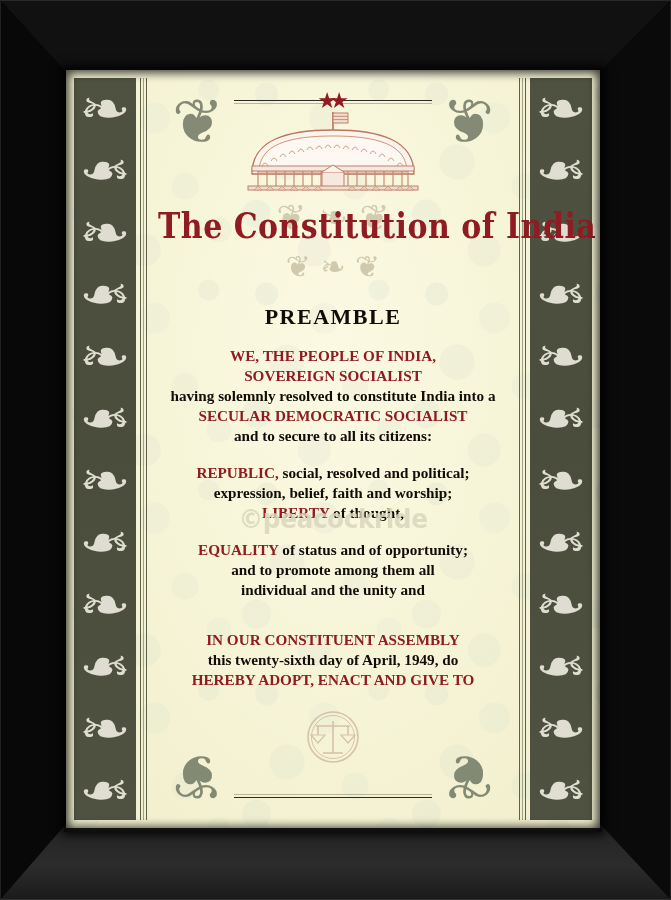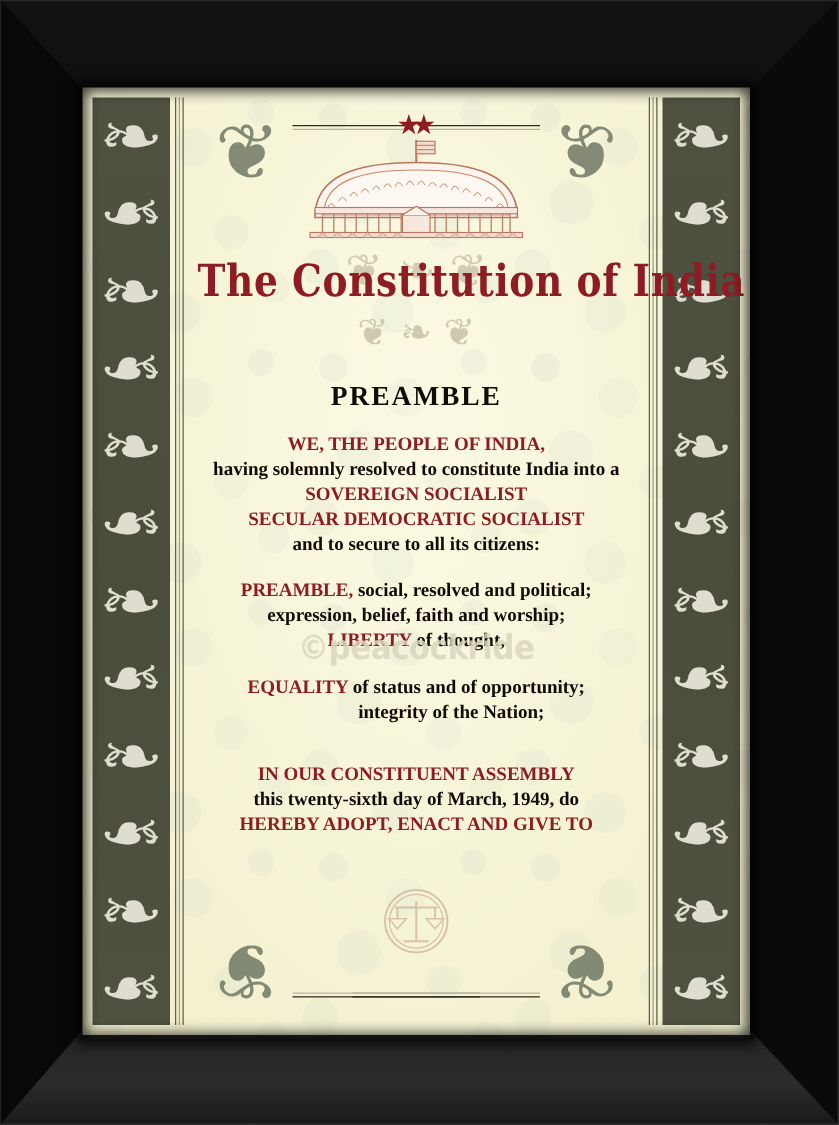--- a/index.html
+++ b/index.html
@@ -348,8 +348,8 @@
 
       <div class="blk">
         <div class="ln red">WE, THE PEOPLE OF INDIA,</div>
+        <div class="ln red">SOVEREIGN SOCIALIST</div>
         <div class="ln">having solemnly resolved to constitute India into a</div>
-        <div class="ln red">SOVEREIGN SOCIALIST</div>
         <div class="ln red">SECULAR DEMOCRATIC SOCIALIST</div>
         <div class="ln">and to secure to all its citizens:</div>
       </div>

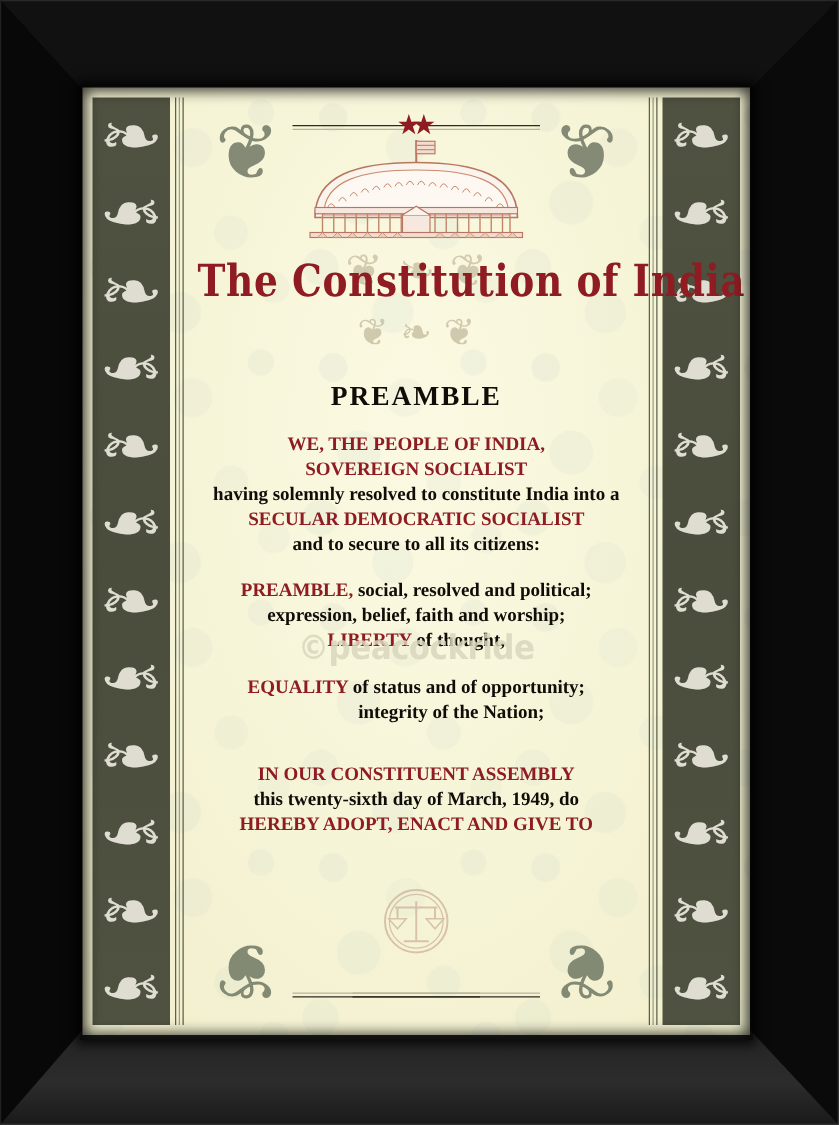--- a/index.html
+++ b/index.html
@@ -357,7 +357,7 @@
       <div class="gap"></div>
 
       <div class="blk">
-        <div class="ln"><span class="red">PREAMBLE,</span><span> social, resolved and political;</span></div>
+        <div class="ln"><span class="red">REPUBLIC,</span><span> social, resolved and political;</span></div>
         <div class="ln"><span>expression, belief, faith and worship;</span></div>
         <div class="ln"><span class="red">LIBERTY</span><span> of thought,</span></div>
       </div>

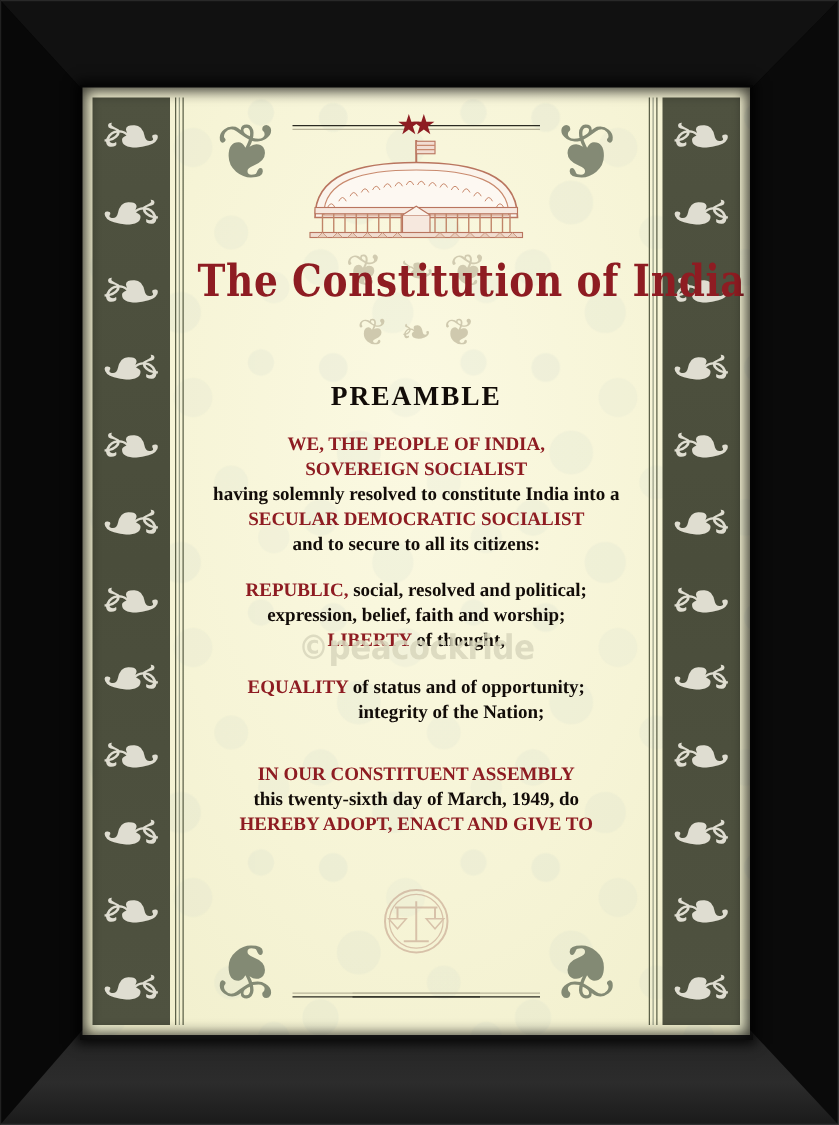--- a/index.html
+++ b/index.html
@@ -366,6 +366,7 @@
 
       <div class="blk">
         <div class="ln"><span class="red">EQUALITY</span><span> of status and of opportunity;</span></div>
+        <div class="ln"><span>and to promote among them all</span></div>
         <div class="ln indent"><span>integrity of the Nation;</span></div>
       </div>
 

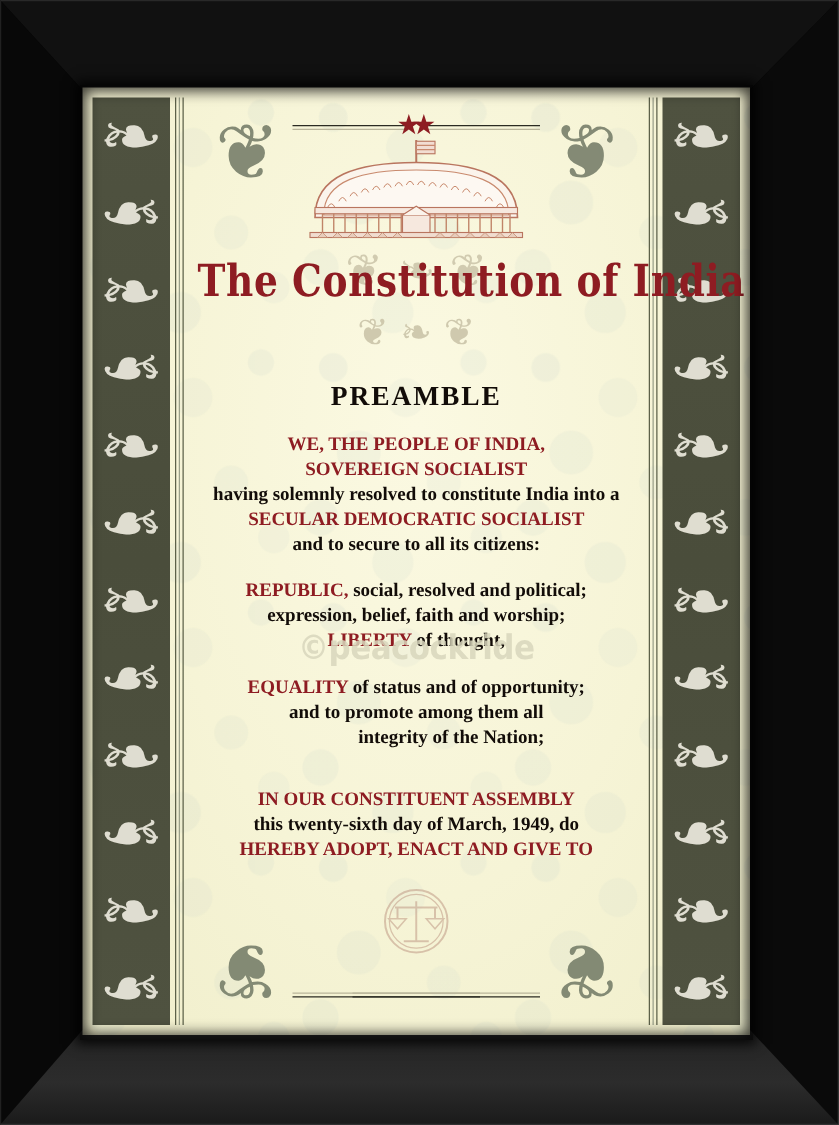--- a/index.html
+++ b/index.html
@@ -367,6 +367,7 @@
       <div class="blk">
         <div class="ln"><span class="red">EQUALITY</span><span> of status and of opportunity;</span></div>
         <div class="ln"><span>and to promote among them all</span></div>
+        <div class="ln"><span>individual and the unity and</span></div>
         <div class="ln indent"><span>integrity of the Nation;</span></div>
       </div>
 

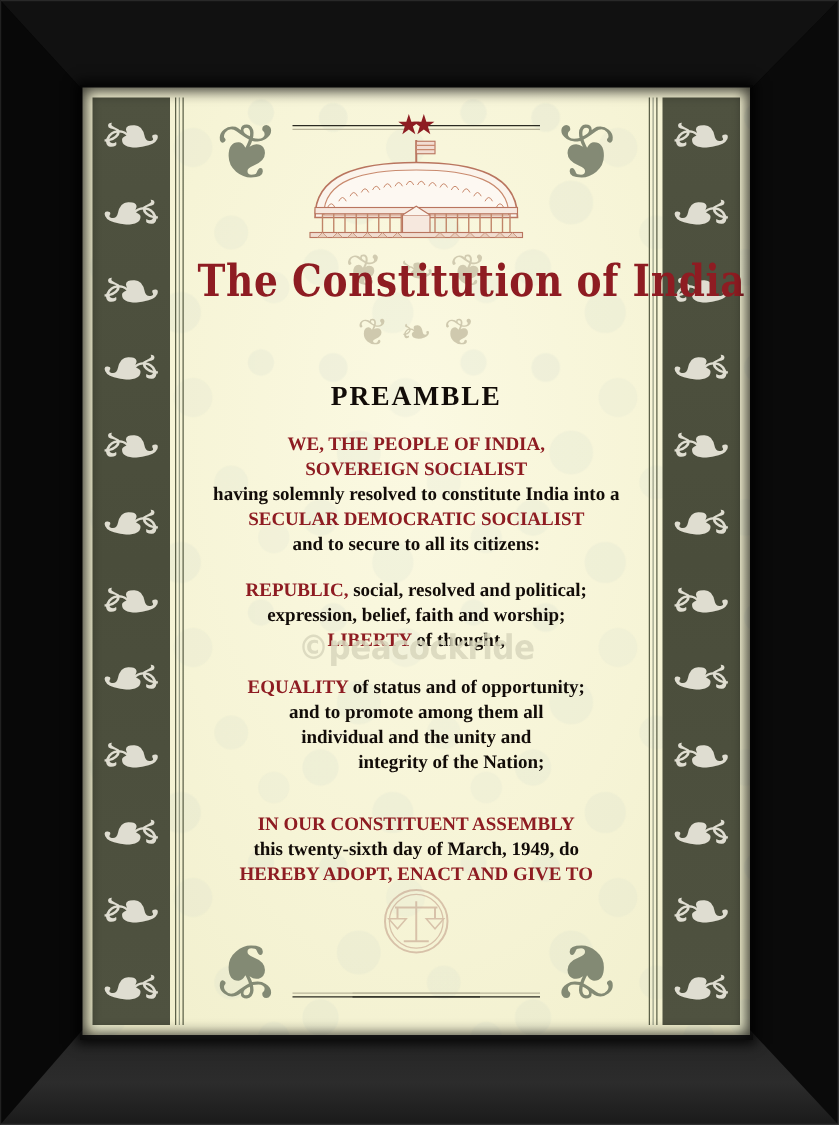--- a/index.html
+++ b/index.html
@@ -368,7 +368,6 @@
         <div class="ln"><span class="red">EQUALITY</span><span> of status and of opportunity;</span></div>
         <div class="ln"><span>and to promote among them all</span></div>
         <div class="ln"><span>individual and the unity and</span></div>
-        <div class="ln indent"><span>integrity of the Nation;</span></div>
       </div>
 
       <div class="gap" style="height:30px"></div>

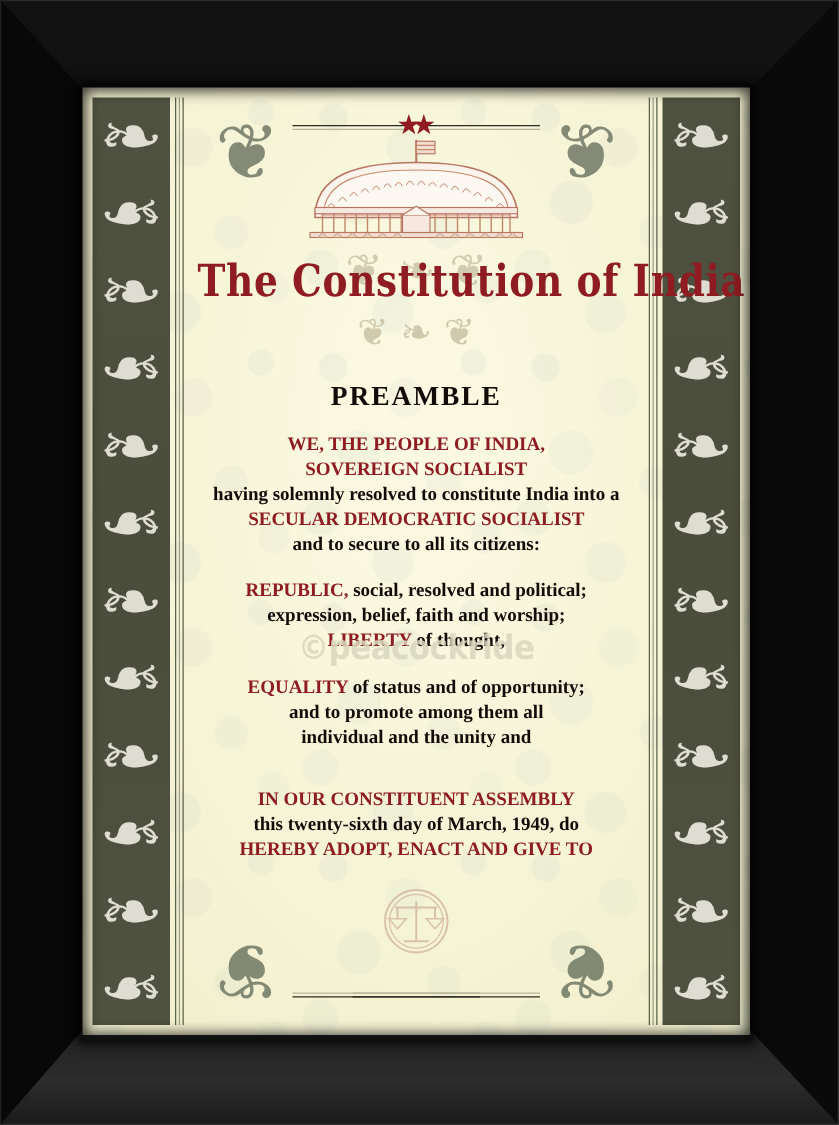--- a/index.html
+++ b/index.html
@@ -374,7 +374,7 @@
 
       <div class="blk">
         <div class="ln red">IN OUR CONSTITUENT ASSEMBLY</div>
-        <div class="ln">this twenty-sixth day of March, 1949, do</div>
+        <div class="ln">this twenty-sixth day of April, 1949, do</div>
         <div class="ln red">HEREBY ADOPT, ENACT AND GIVE TO</div>
       </div>
 

